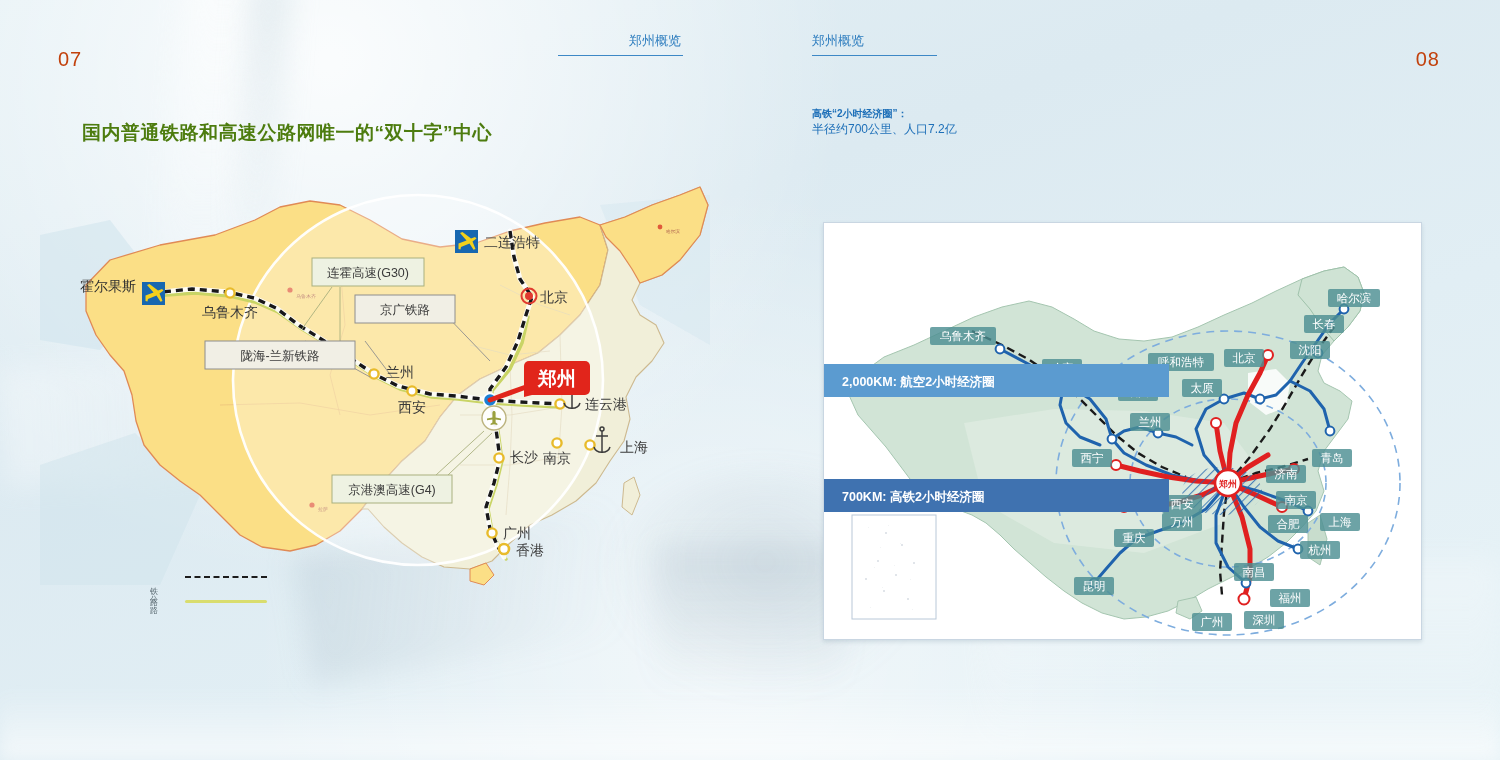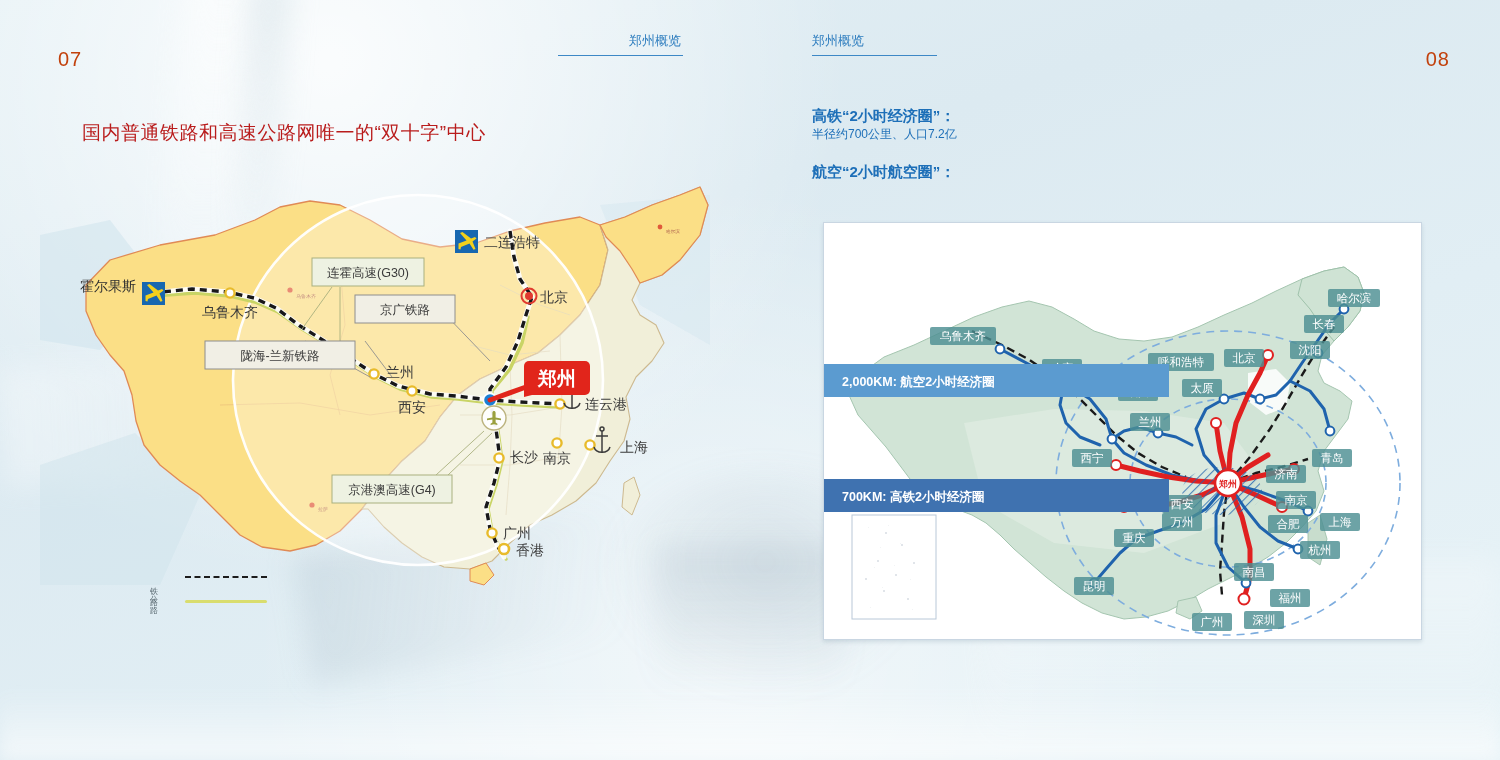--- a/index.html
+++ b/index.html
@@ -31,7 +31,7 @@
   
   .pageno{position:absolute;color:#c2410c;font-size:20px;letter-spacing:1px;}
   #pageno-left{left:58px;top:48px;}
-  #pageno-right{right:50px;top:48px;}
+  #pageno-right{right:60px;top:48px;}
 
   .crumb{position:absolute;top:31px;font-family:Liberation Serif, serif;}
   .crumb .label{color:#2c7cbe;font-size:13px;line-height:20px;display:block;white-space:nowrap;}

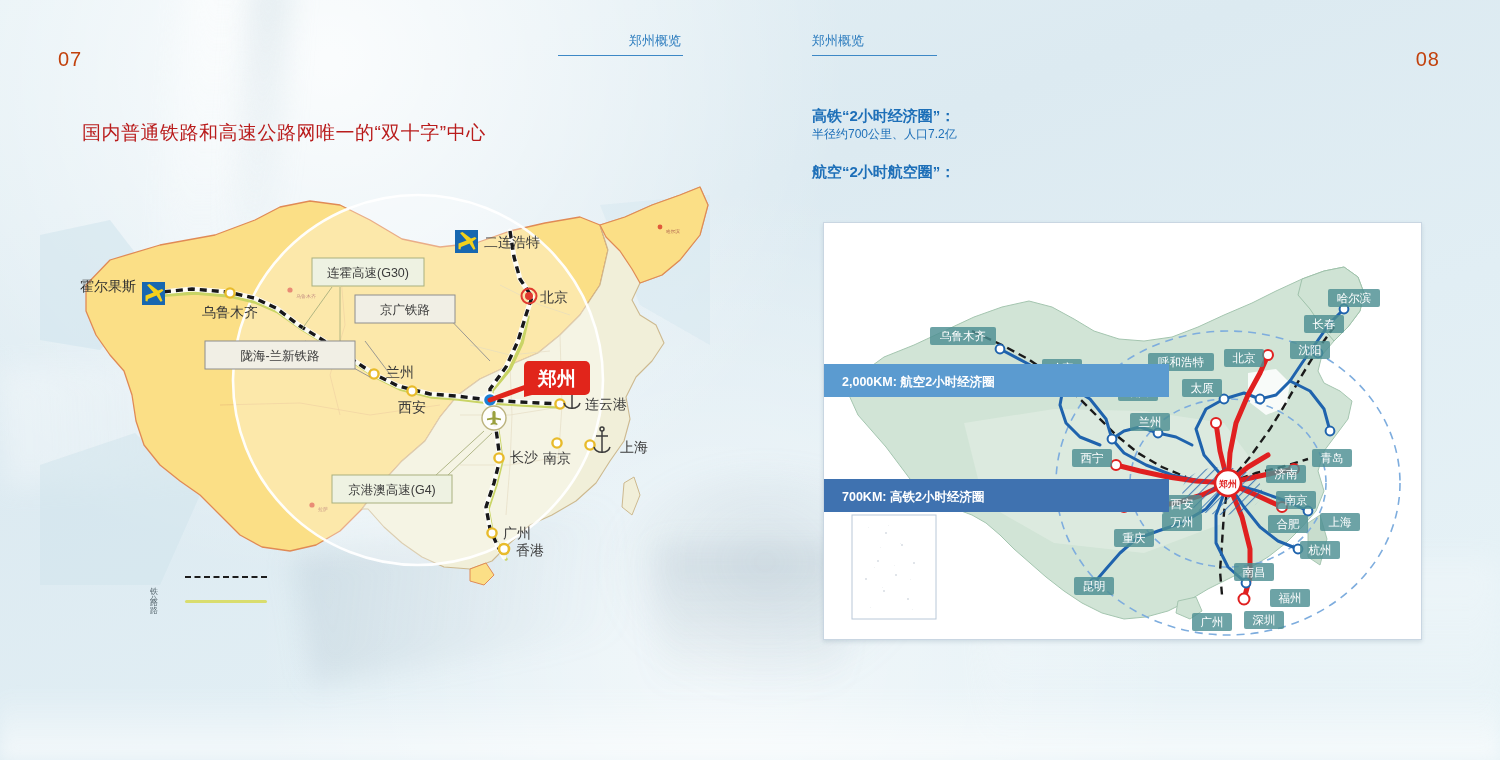--- a/index.html
+++ b/index.html
@@ -60,7 +60,7 @@
 
   
   .rblock{position:absolute;left:812px;}
-  .rblock .head{color:#1d6fb8;font-size:15px;font-weight:bold;white-space:nowrap;}
+  .rblock .head{color:#1d6fb8;font-size:10px;font-weight:bold;white-space:nowrap;}
   .rblock .sub{color:#1d6fb8;font-size:12px;white-space:nowrap;}
   #block-hsr{top:107px;}
   #block-air{top:163px;}

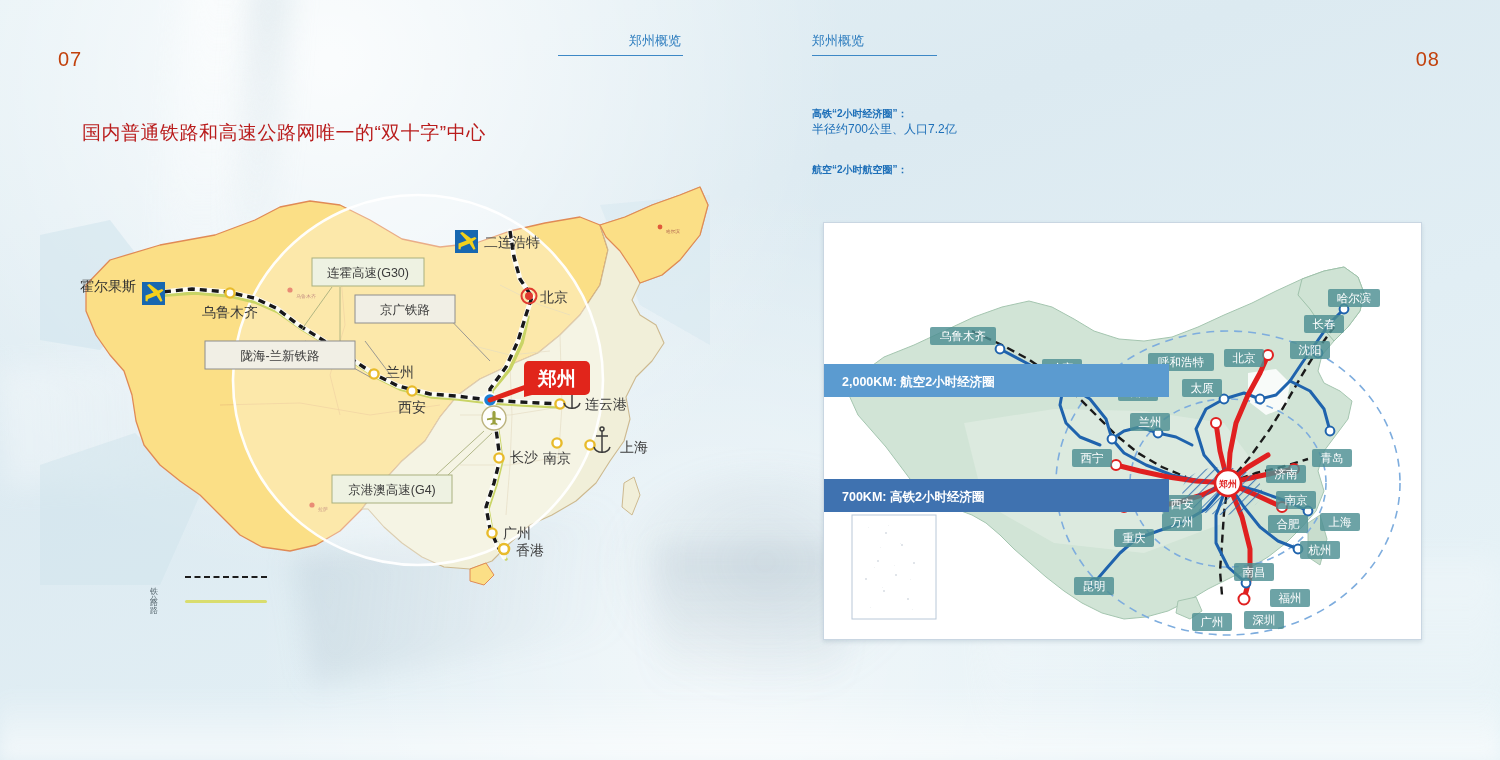--- a/index.html
+++ b/index.html
@@ -43,8 +43,8 @@
   #crumb-right .rule{width:125px;}
 
   
-  #left-headline{position:absolute;left:82px;top:120px;color:#b91c1c;
-    font-size:19px;font-weight:normal;letter-spacing:.5px;white-space:nowrap;}
+  #left-headline{position:absolute;left:82px;top:120px;color:#4d7c0f;
+    font-size:19px;font-weight:bold;letter-spacing:.5px;white-space:nowrap;}
 
   #left-map{position:absolute;left:40px;top:165px;width:670px;height:430px;}
   #left-map svg{display:block;}

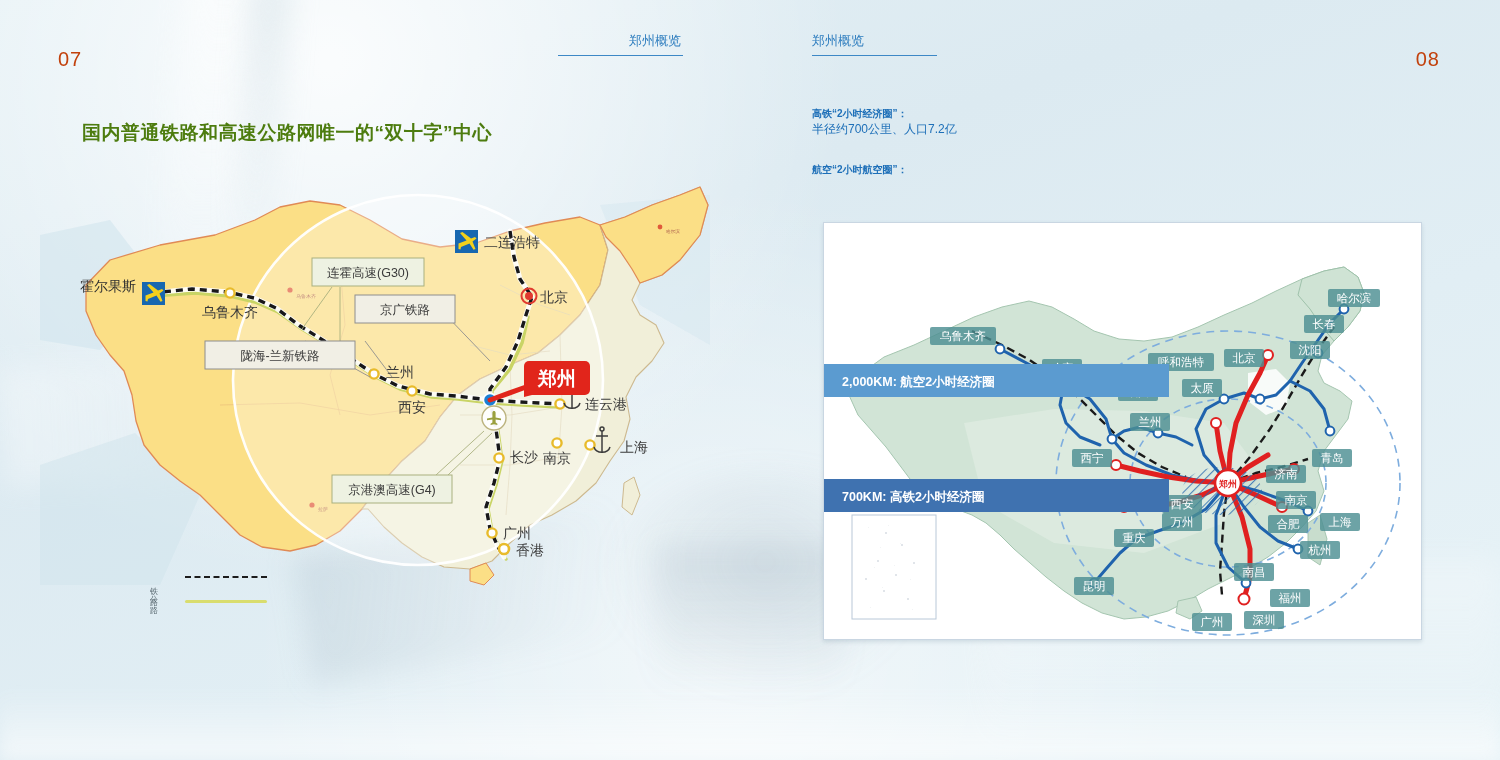--- a/index.html
+++ b/index.html
@@ -304,7 +304,6 @@
   <div class="sub">半径约700公里、人口7.2亿</div>
 </div>
 <div class="rblock" id="block-air">
-  <div class="head">航空“2小时航空圈”：</div>
 </div>
 
 <div id="right-map">

